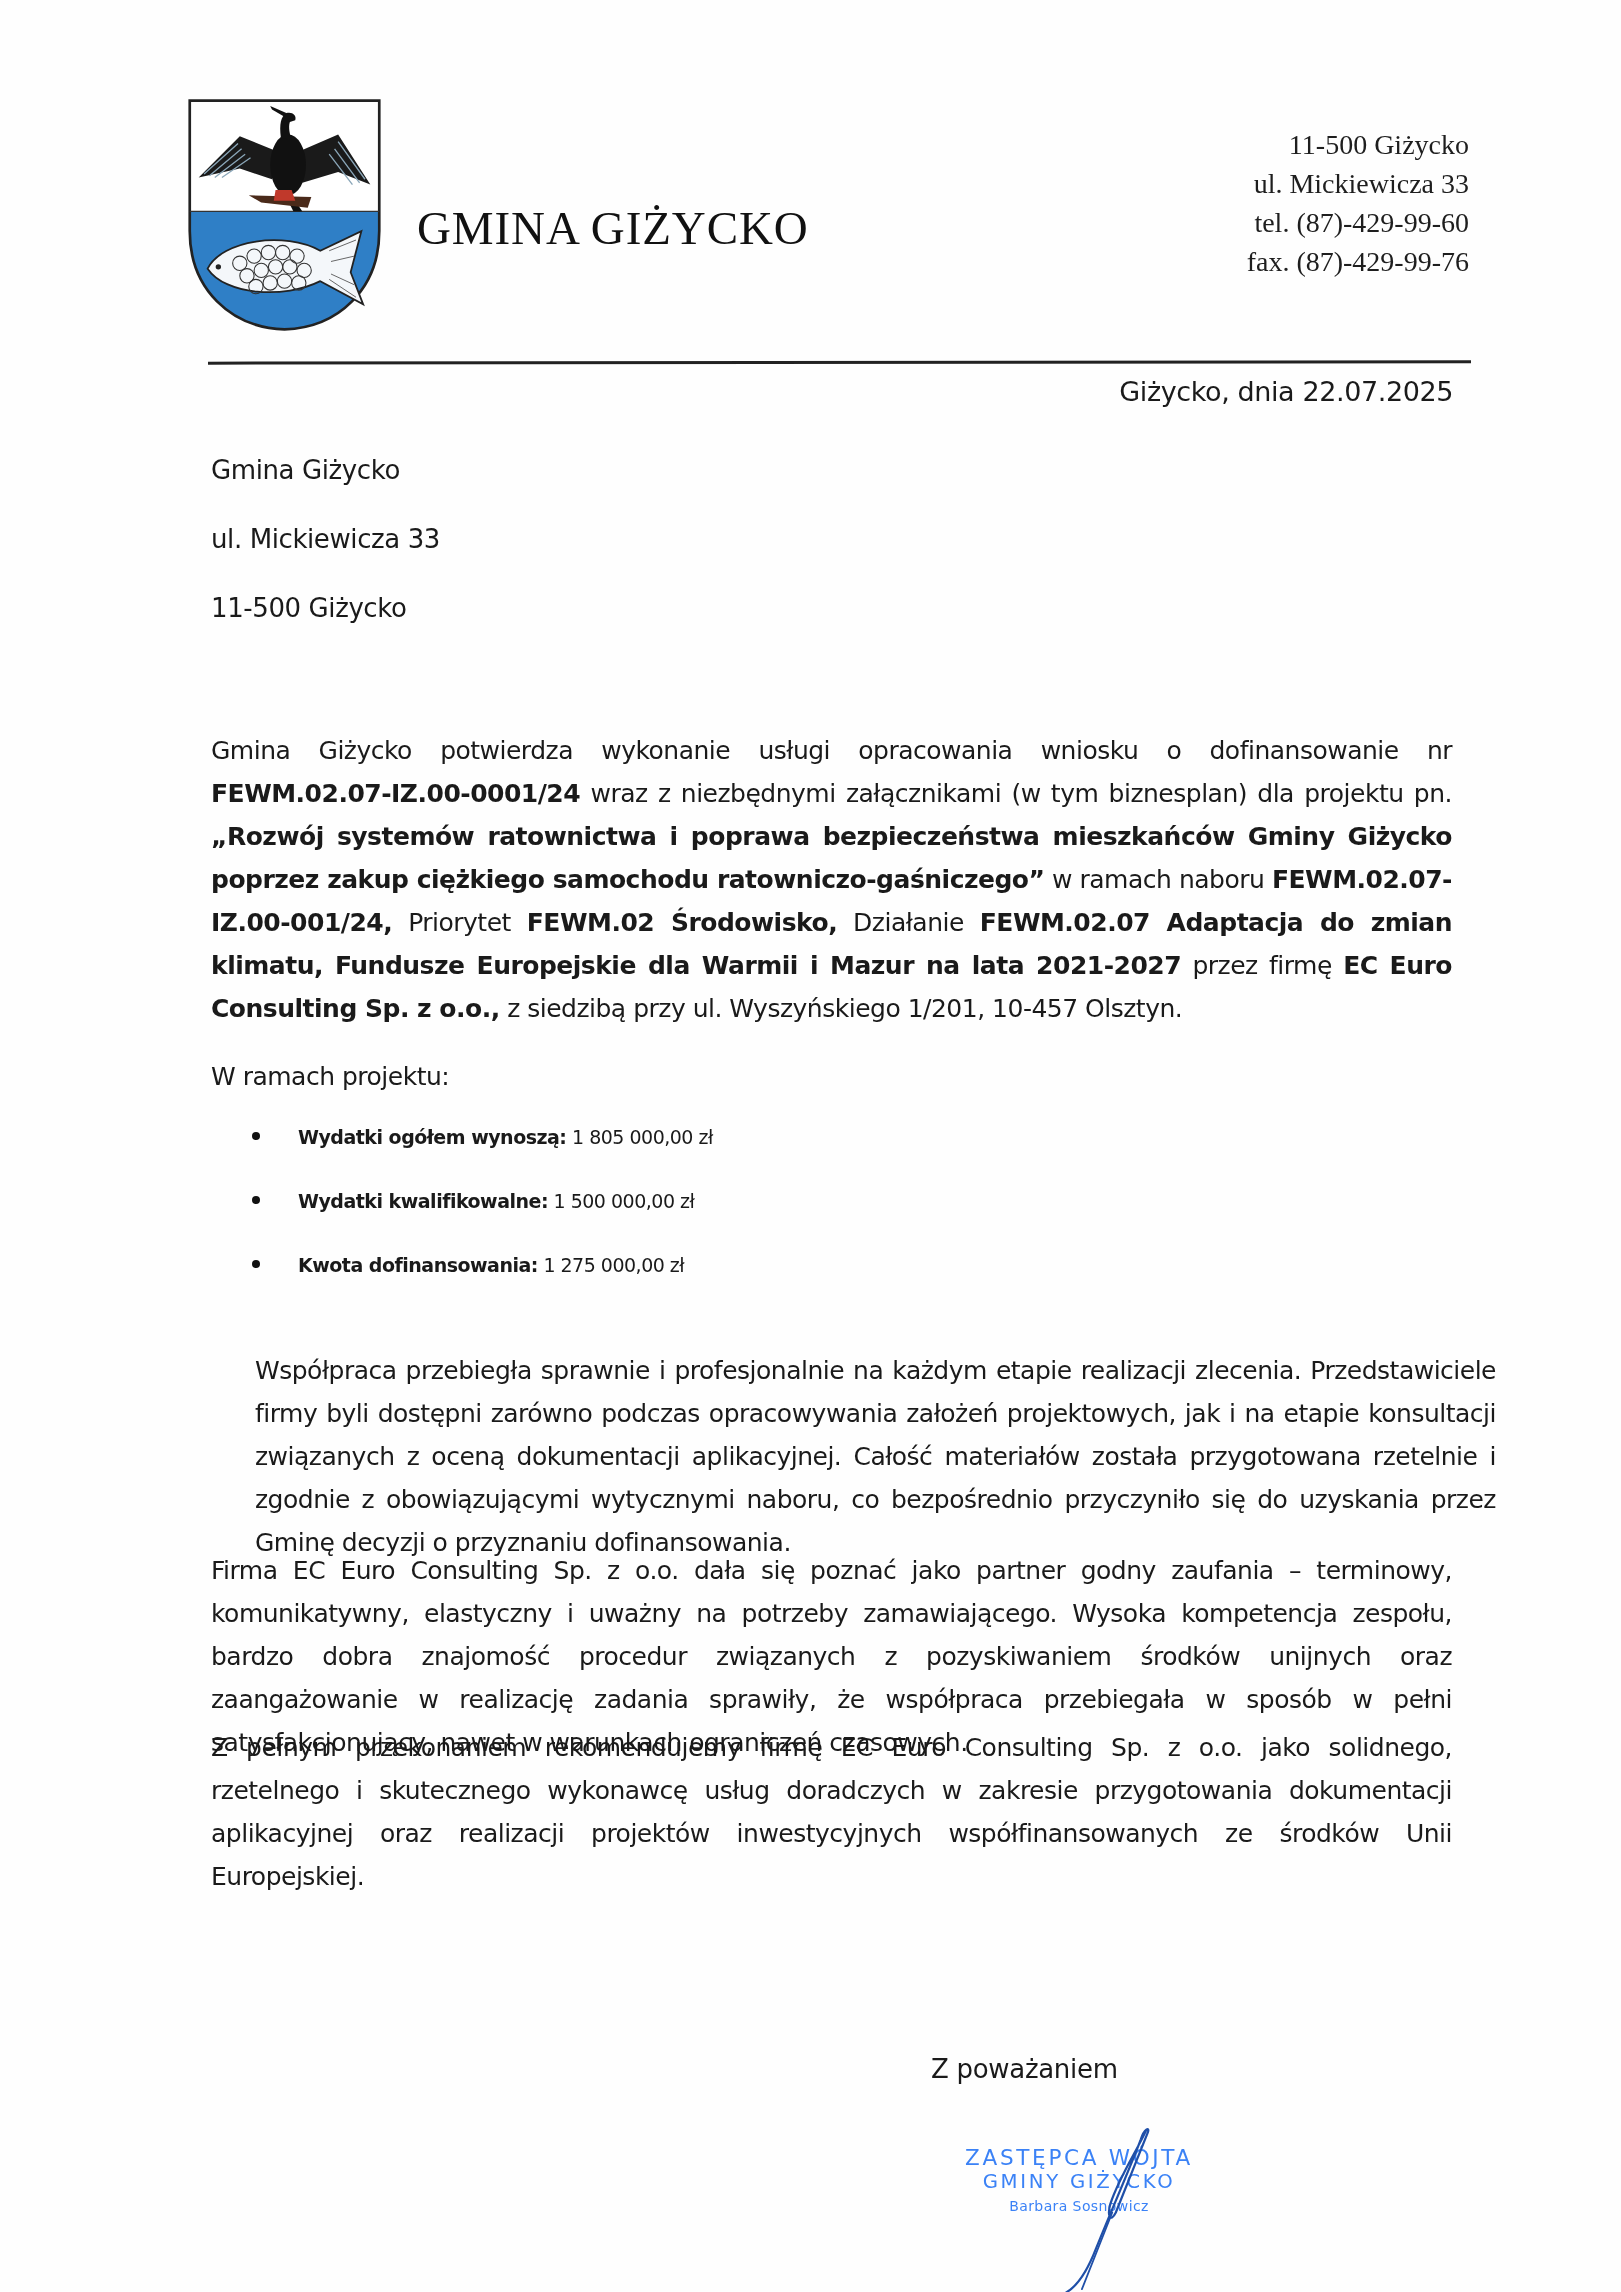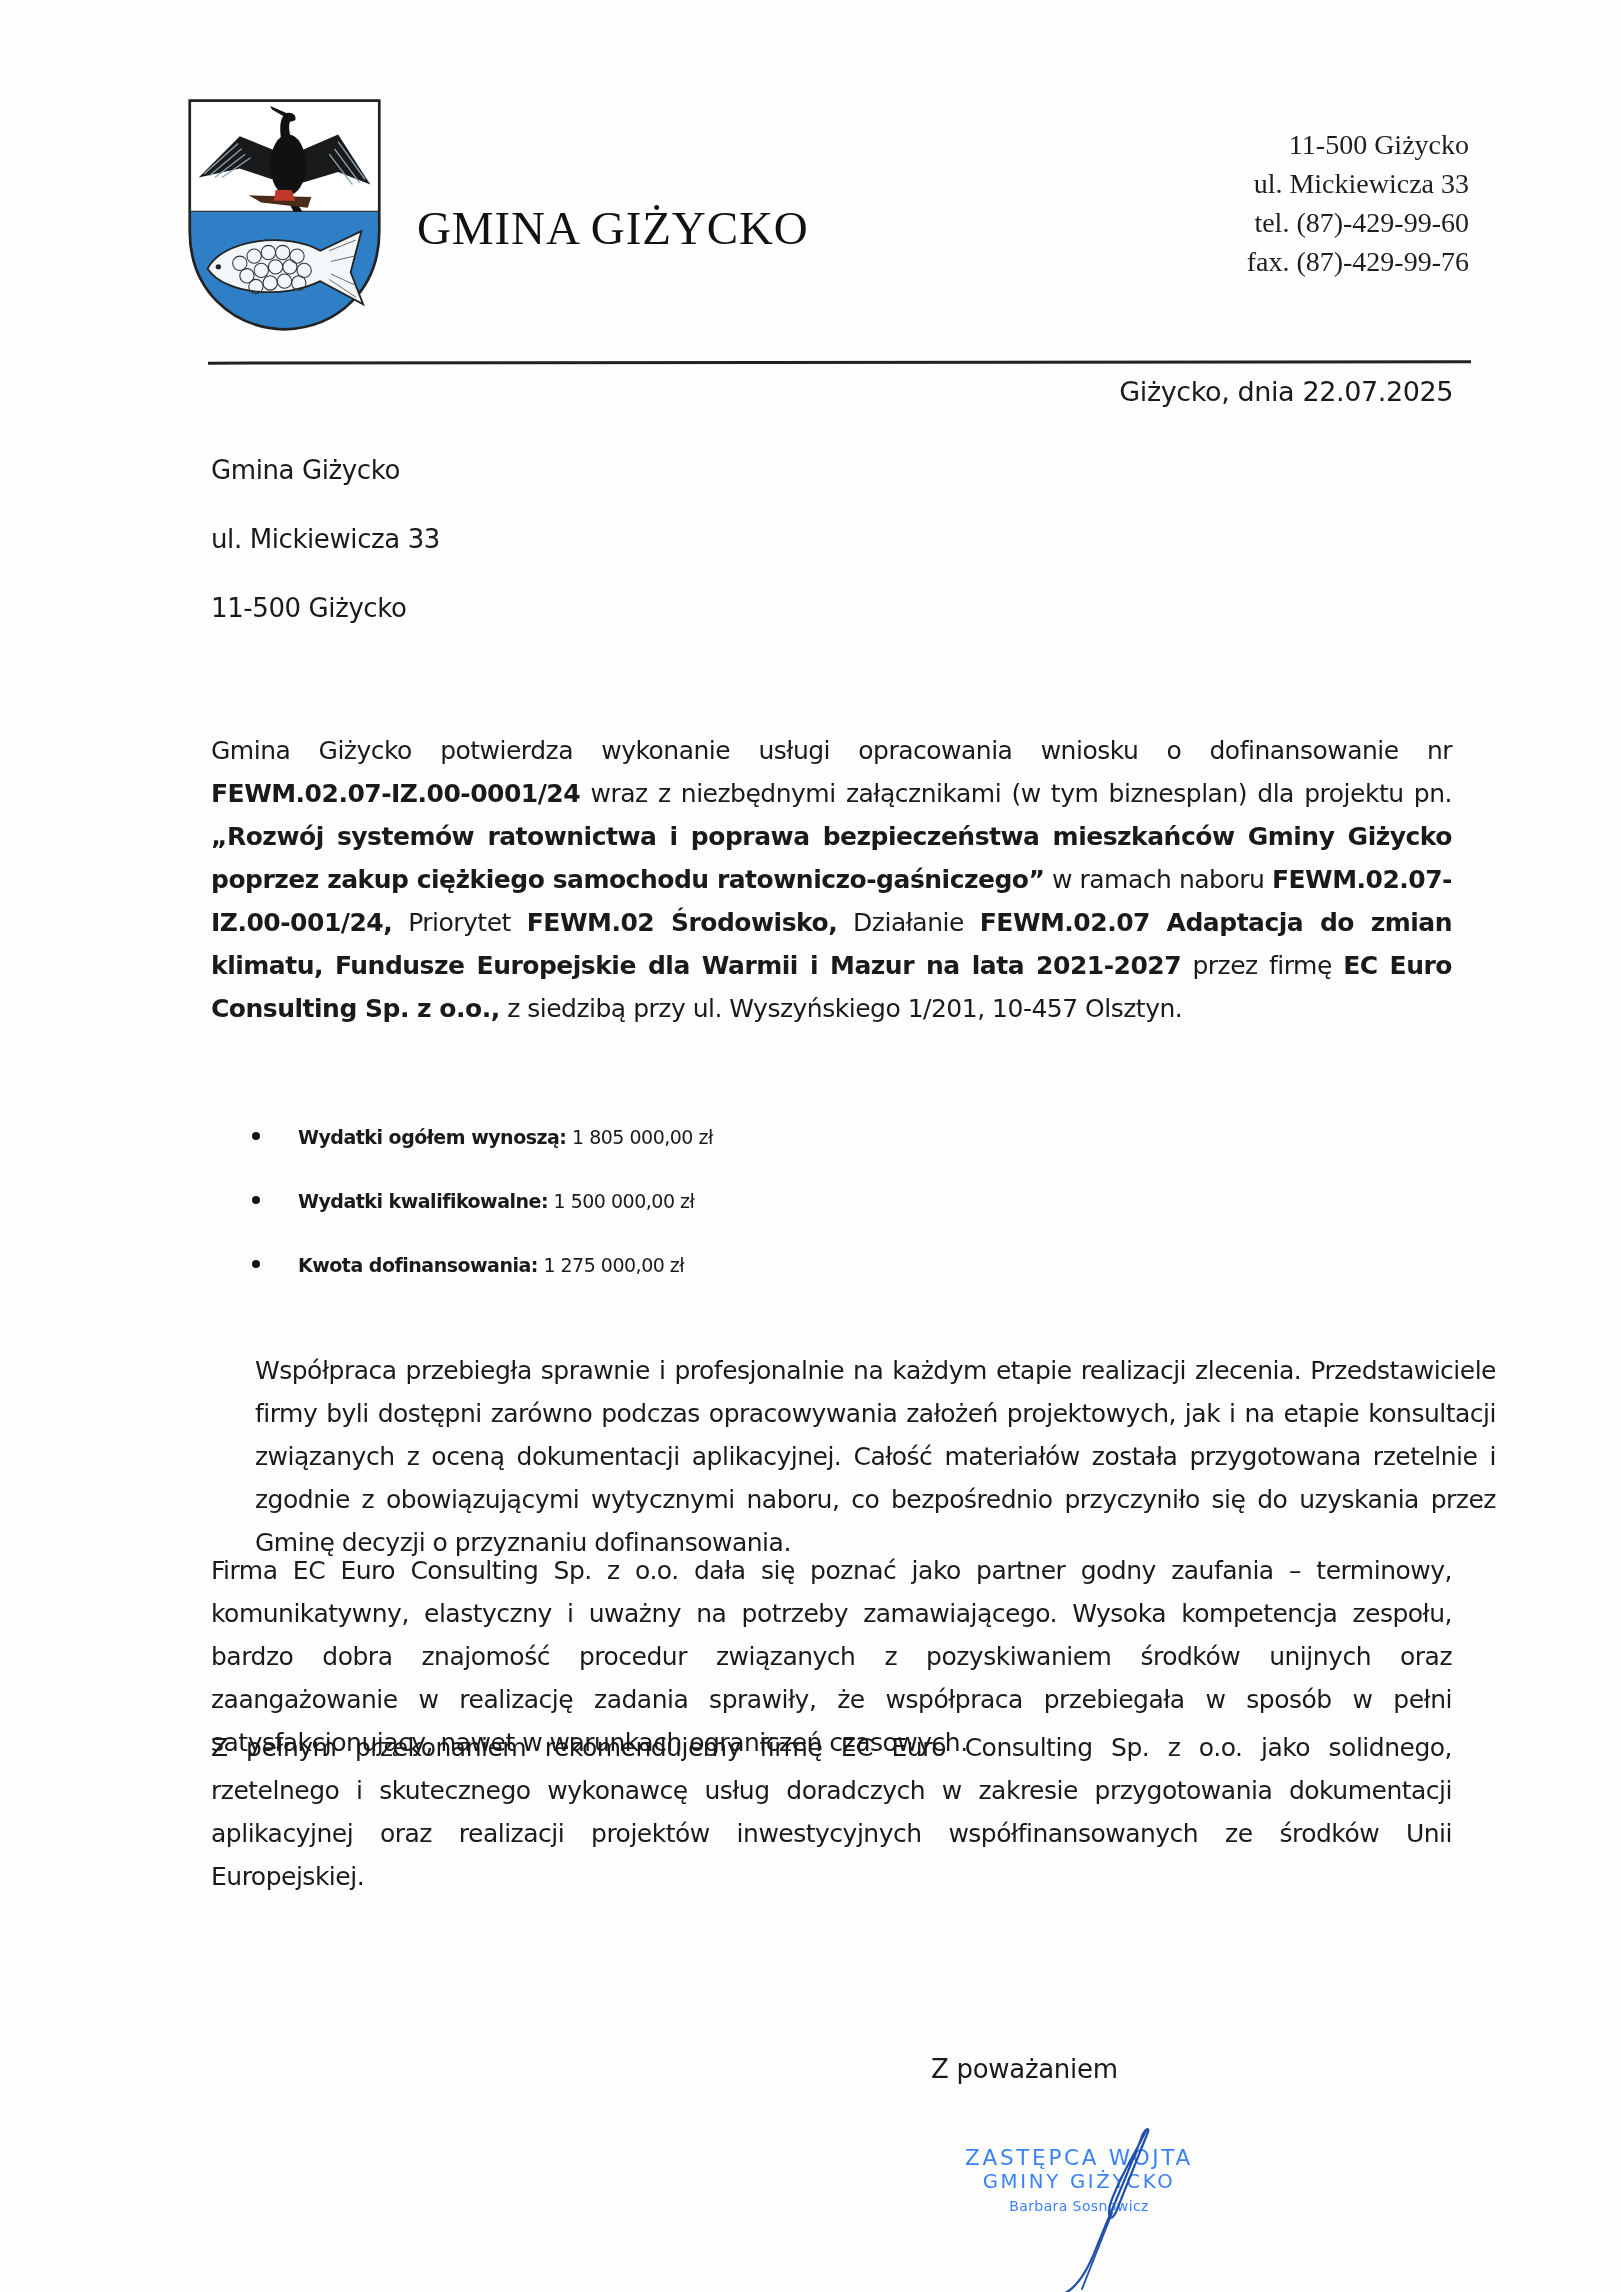--- a/index.html
+++ b/index.html
@@ -262,6 +262,7 @@
     </p>
   </div>
 
+  <div class="content intro">W ramach projektu:</div>
 
   <ul class="costs">
     <li>

